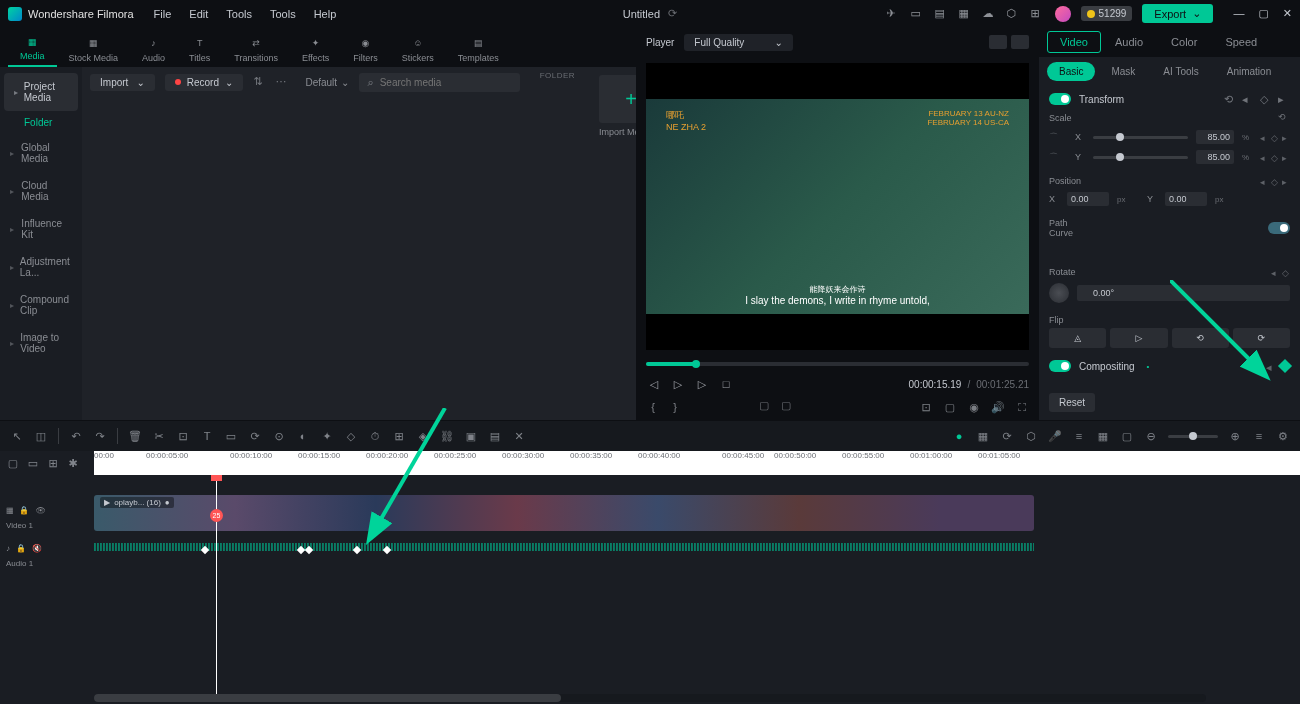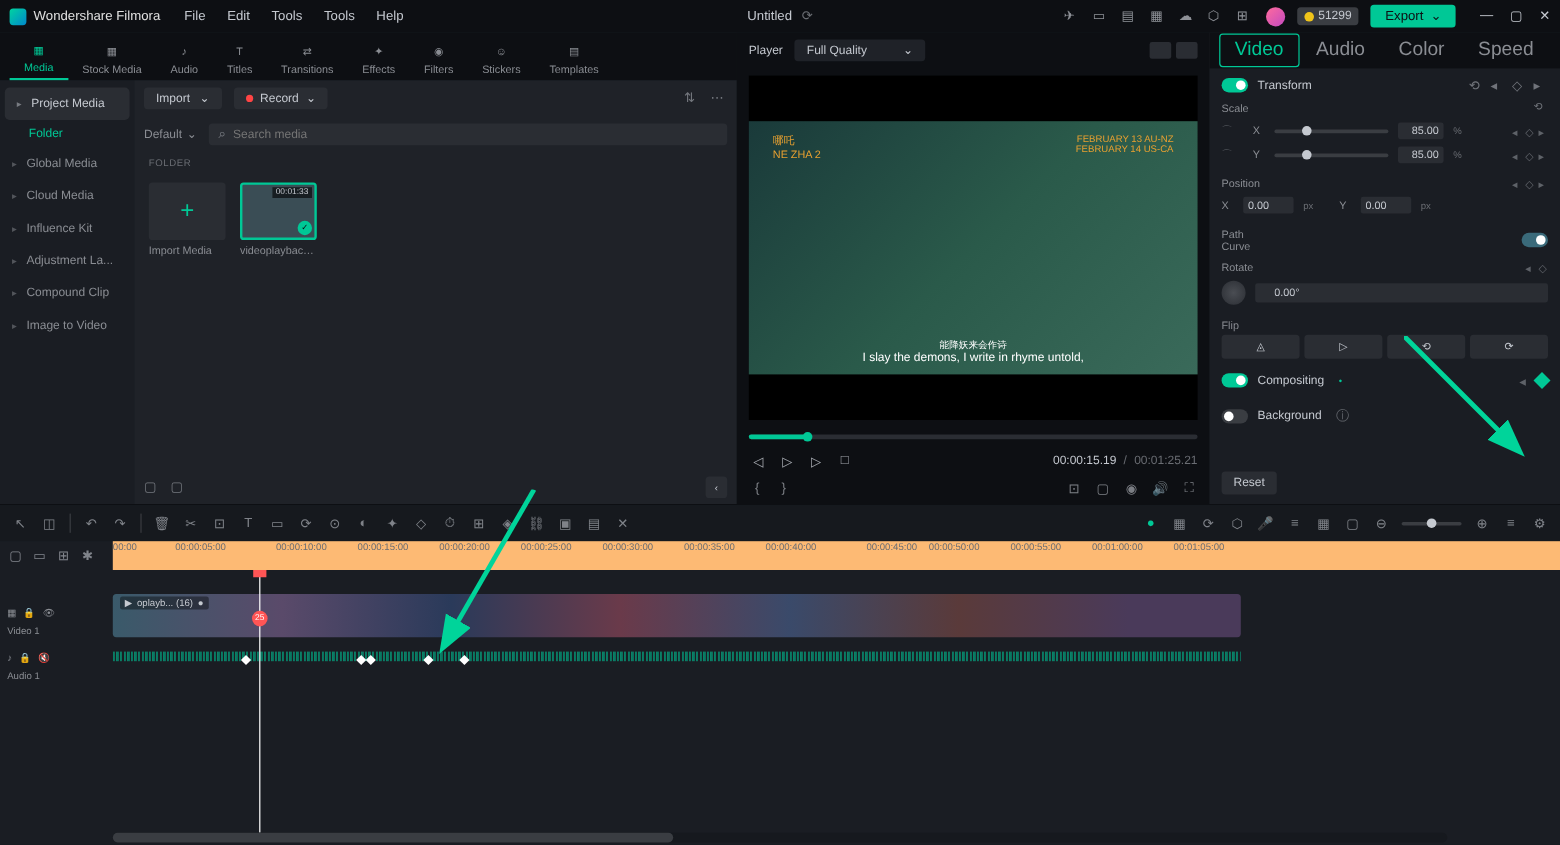--- a/index.html
+++ b/index.html
@@ -77,7 +77,7 @@
 .sub-btn { width: 14px; height: 14px; opacity: 0.6; cursor: pointer; display: flex; align-items: center; justify-content: center; }
 .right-panel { flex: 1; background: #1a1d23; display: flex; flex-direction: column; }
 .prop-tabs { height: 30px; display: flex; align-items: center; padding: 0 8px; background: #0d0f13; }
-.prop-tab { padding: 6px 14px; font-size: 16px; color: #8a8d93; cursor: pointer; }
+.prop-tab { padding: 6px 14px; font-size: 11px; color: #8a8d93; cursor: pointer; }
 .prop-tab.active { color: #00c896; border: 1px solid #00c896; border-radius: 3px; padding: 4px 12px; }
 .sub-tabs { height: 28px; display: flex; align-items: center; gap: 4px; padding: 0 8px; }
 .sub-tab { padding: 4px 12px; font-size: 10px; color: #8a8d93; cursor: pointer; border-radius: 10px; }

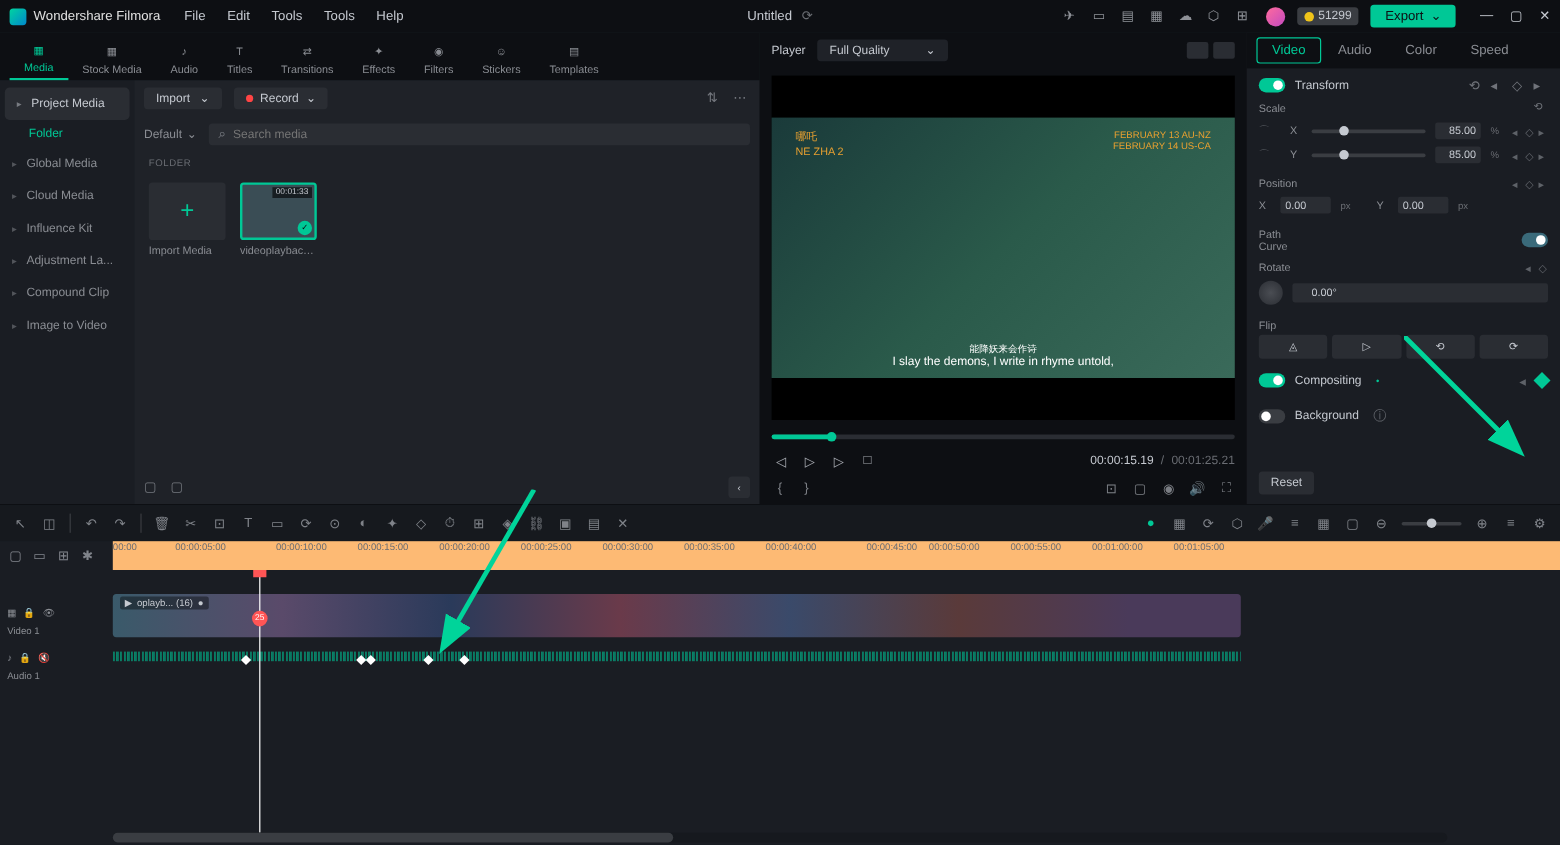--- a/index.html
+++ b/index.html
@@ -373,6 +373,12 @@
       <div class="prop-tab">Color</div>
       <div class="prop-tab">Speed</div>
     </div>
+    <div class="sub-tabs">
+      <div class="sub-tab active">Basic</div>
+      <div class="sub-tab">Mask</div>
+      <div class="sub-tab">AI Tools</div>
+      <div class="sub-tab">Animation</div>
+    </div>
     <div class="prop-content">
 
       <div class="prop-section">

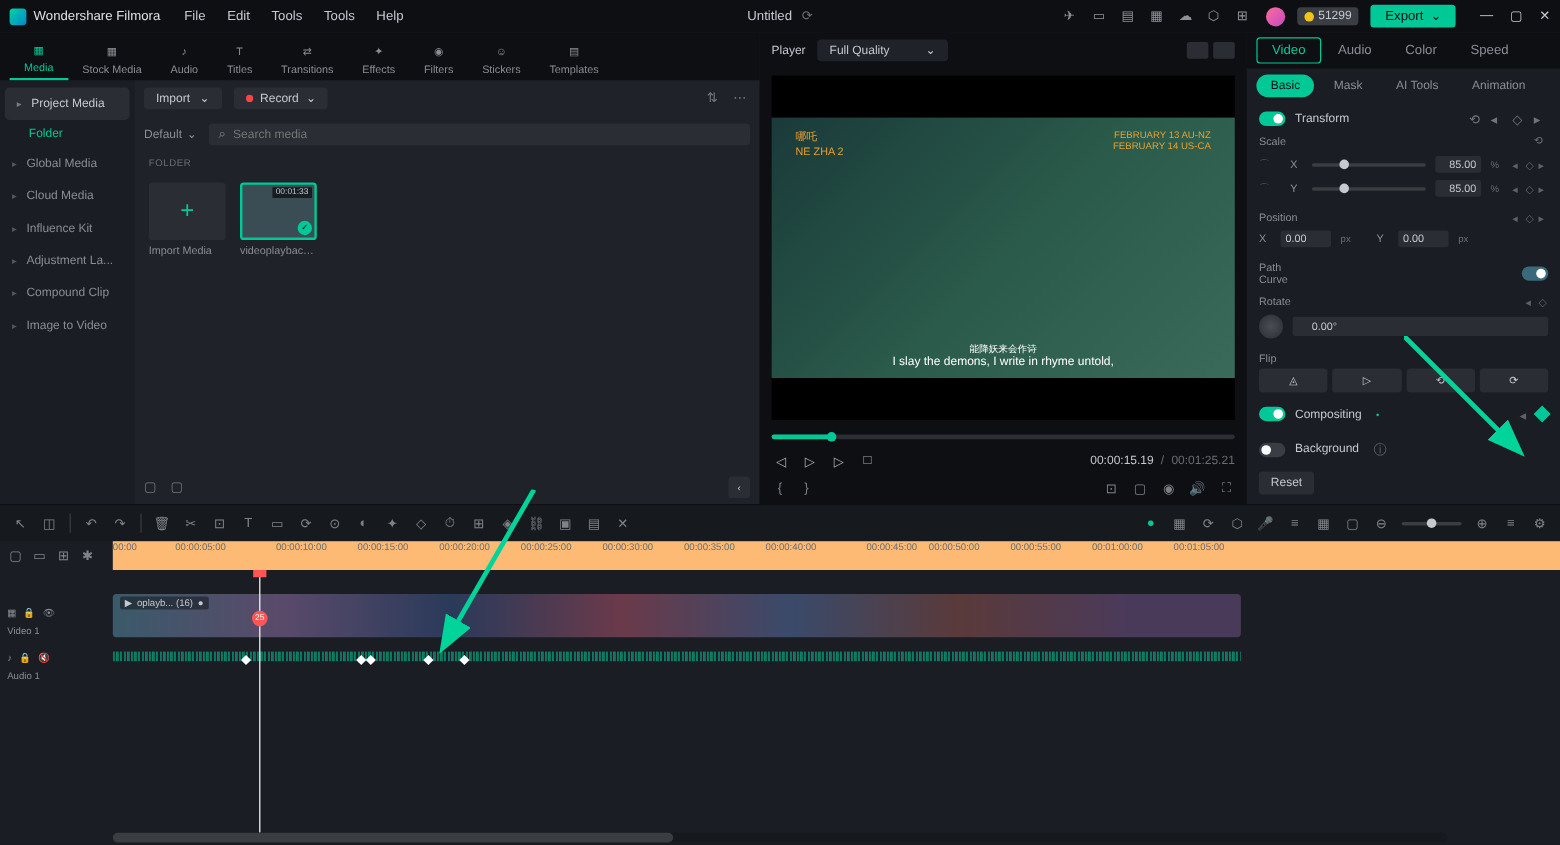--- a/index.html
+++ b/index.html
@@ -30,7 +30,7 @@
 .sidebar-item.active { background: #2a2d33; color: #c5c9d0; border-radius: 4px; margin: 0 4px; }
 .sidebar-sub { padding: 6px 10px 6px 24px; font-size: 10px; color: #00c896; cursor: pointer; }
 .expand-arrow { width: 8px; font-size: 8px; opacity: 0.5; }
-.media-browser { flex: 1; background: #1f2228; display: flex; flex-direction: column; }
+.media-browser { flex: 1; background: #1f2228; display: flex; flex-direction: row; }
 .browser-toolbar { height: 30px; display: flex; align-items: center; padding: 0 8px; gap: 10px; }
 .import-btn { background: #2a2d33; padding: 3px 10px; border-radius: 3px; font-size: 10px; display: flex; align-items: center; gap: 8px; cursor: pointer; }
 .record-btn { background: #2a2d33; padding: 3px 10px; border-radius: 3px; font-size: 10px; display: flex; align-items: center; gap: 6px; cursor: pointer; justify-content: center; }

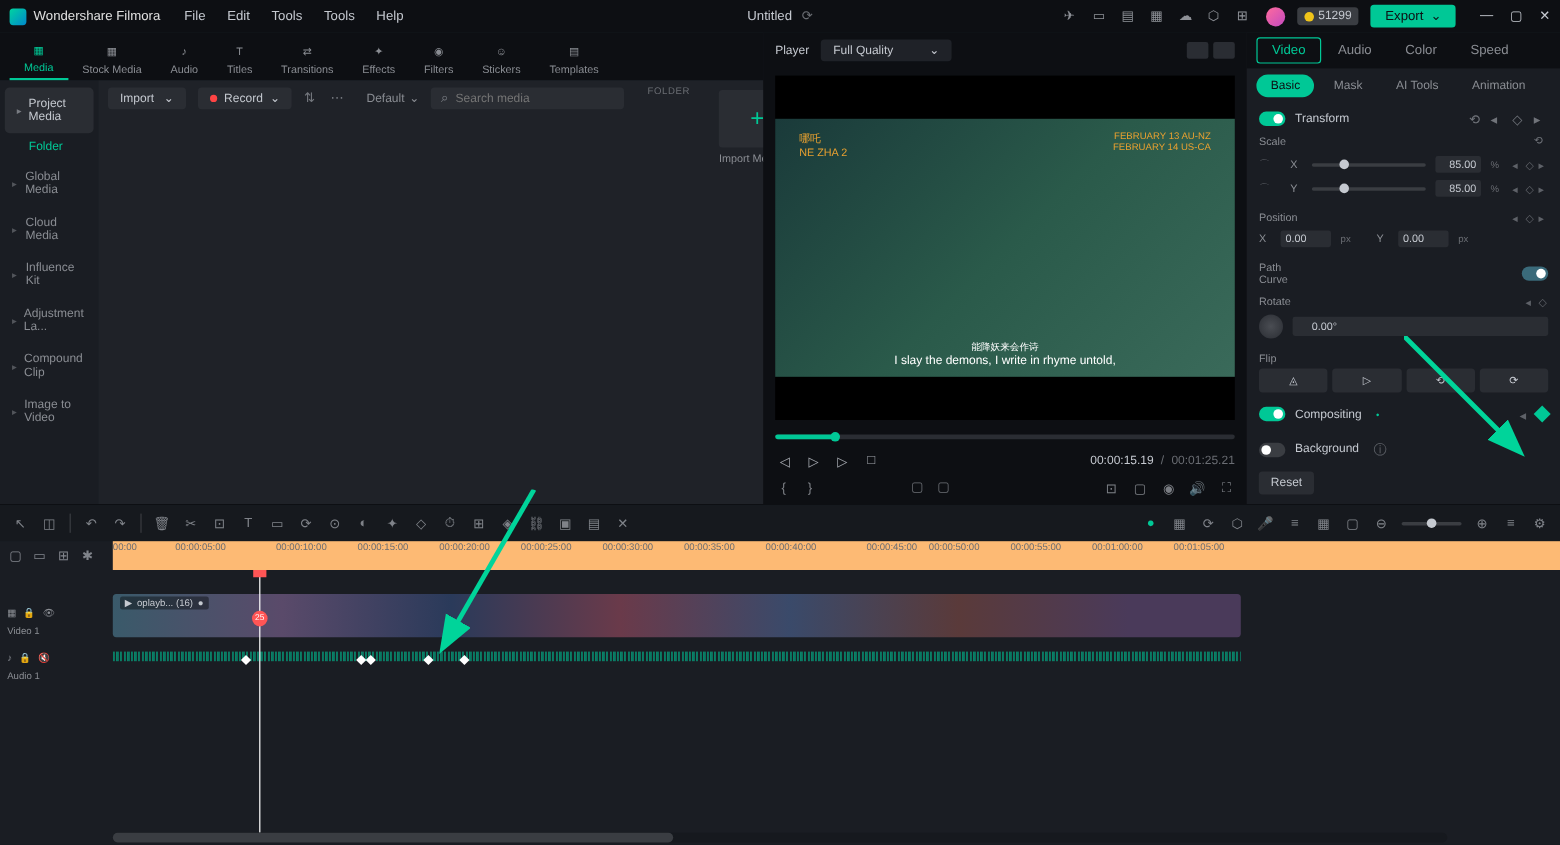--- a/index.html
+++ b/index.html
@@ -450,7 +450,7 @@
               <div class="toggle-knob"></div>
             </div>
         </div>
-        <div class="prop-row" style="margin-top:2px">
+        <div class="prop-row" style="margin-top:23px">
           <span class="prop-label">Rotate</span>
           <div class="keyframe-icons" style="margin-left:auto">
               <span class="kf-ic">◂</span>

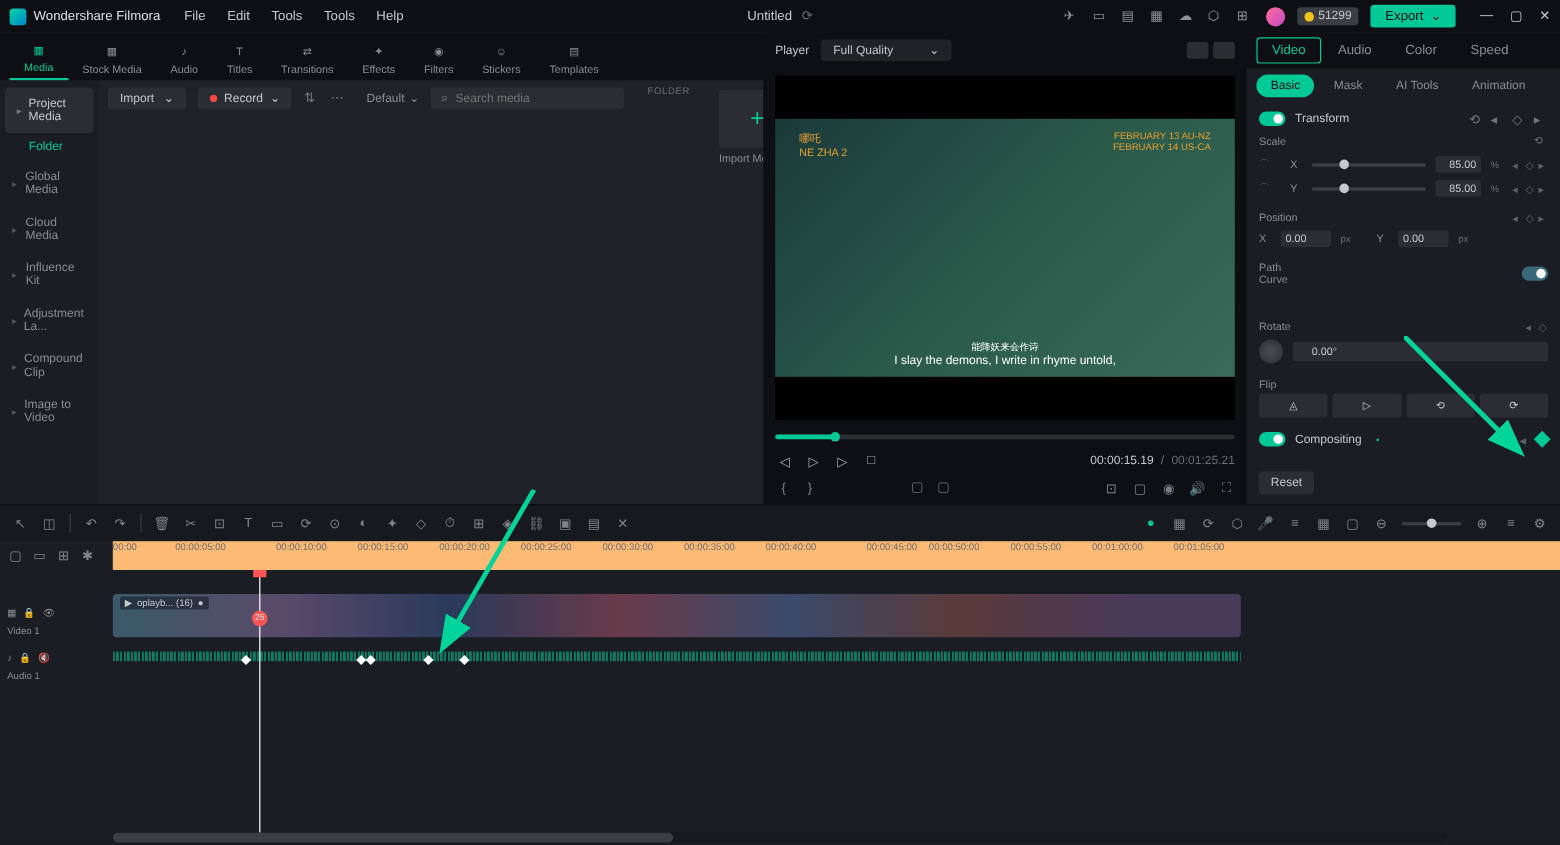--- a/index.html
+++ b/index.html
@@ -117,7 +117,7 @@
 .zoom-thumb { position: absolute; left: 50%; top: 50%; transform: translate(-50%,-50%); width: 8px; height: 8px; background: #c5c9d0; border-radius: 50%; }
 .ruler-row { height: 24px; display: flex; }
 .ruler-left { width: 94px; display: flex; align-items: center; padding: 0 6px; gap: 6px; }
-.ruler-track { flex: 1; position: relative; background: #fdba74; }
+.ruler-track { flex: 1; position: relative; background: #ffffff; }
 .ruler-tick { position: absolute; top: 0; font-size: 8px; color: #6a6d73; }
 .tracks-area { flex: 1; position: relative; overflow: hidden; }
 .track-row { display: flex; height: 46px; margin-top: 20px; }

